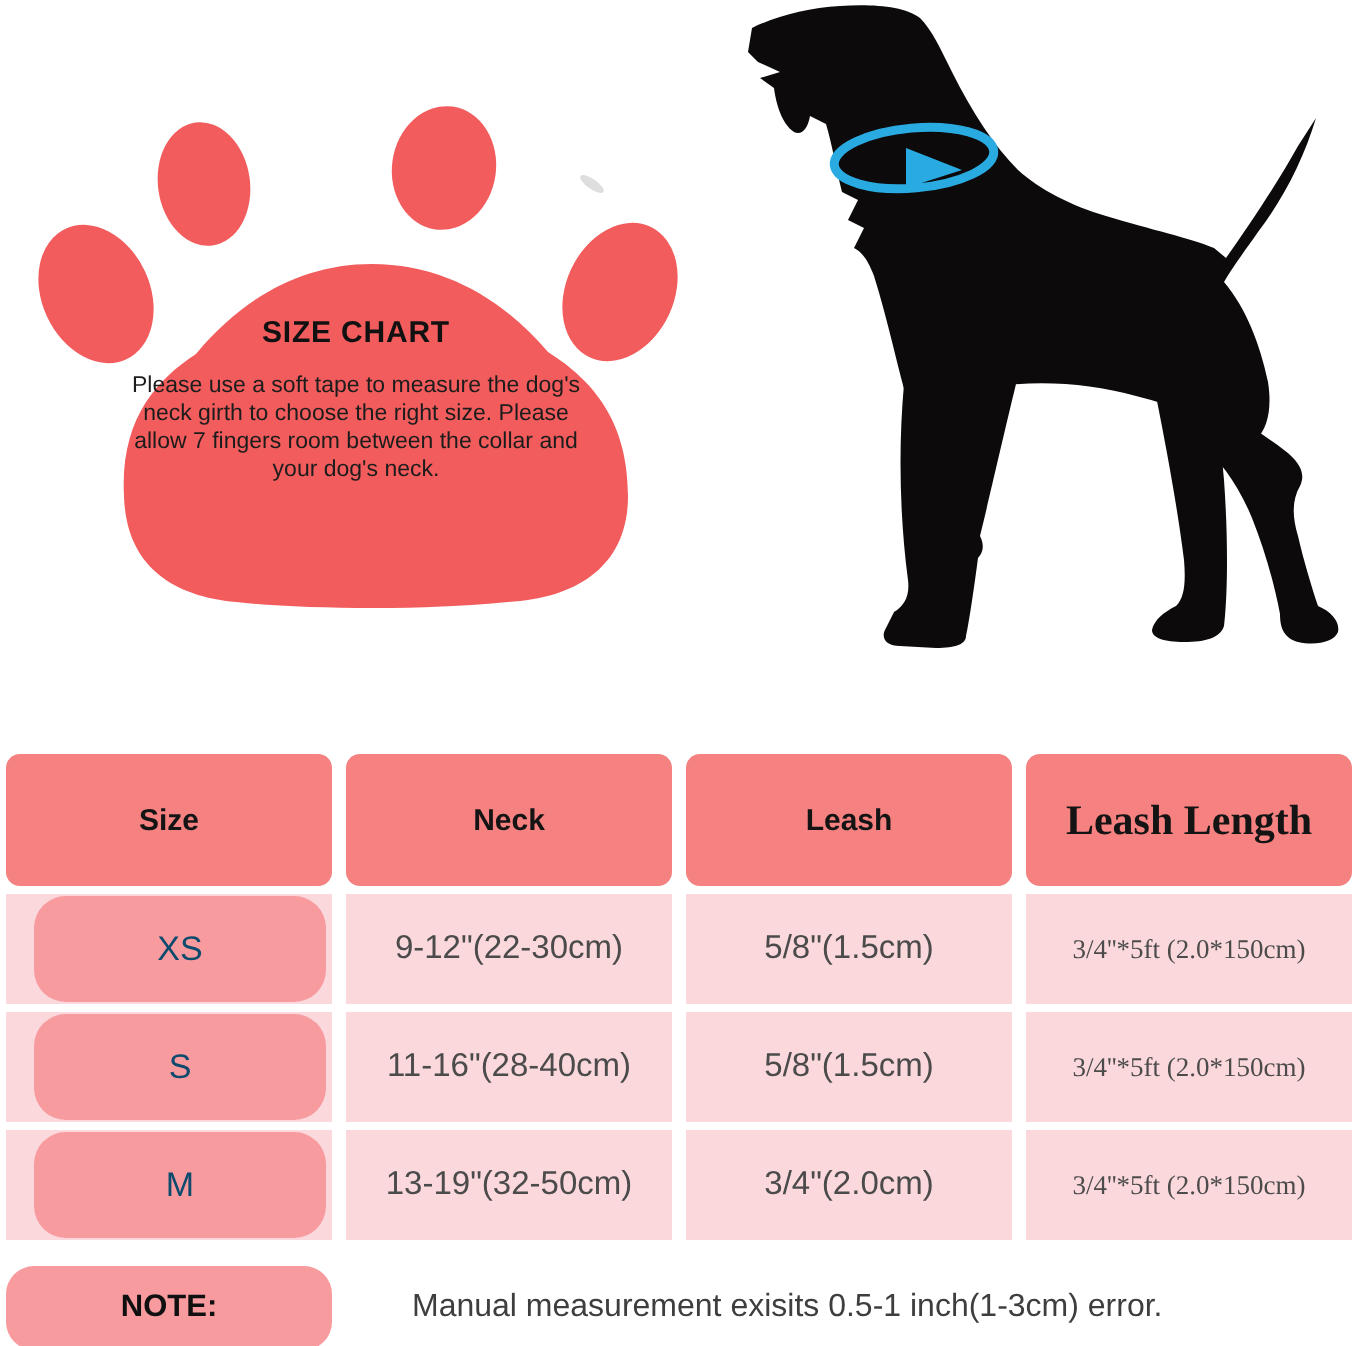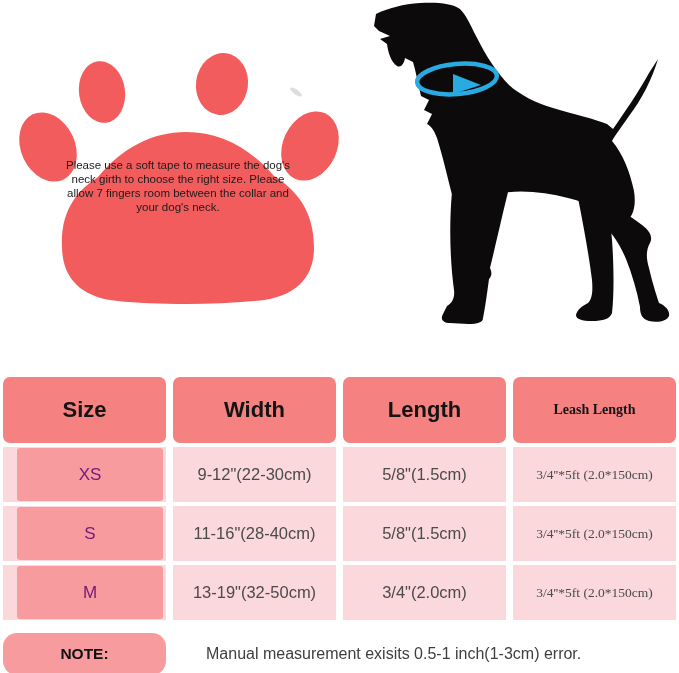--- a/index.html
+++ b/index.html
@@ -156,6 +156,7 @@
     </svg>
 
     <div class="paw-text">
+      <h3>SIZE CHART</h3>
       <p>Please use a soft tape to measure the dog's neck girth to choose the right size. Please allow 7 fingers room between the collar and your dog's neck.</p>
     </div>
   </div>

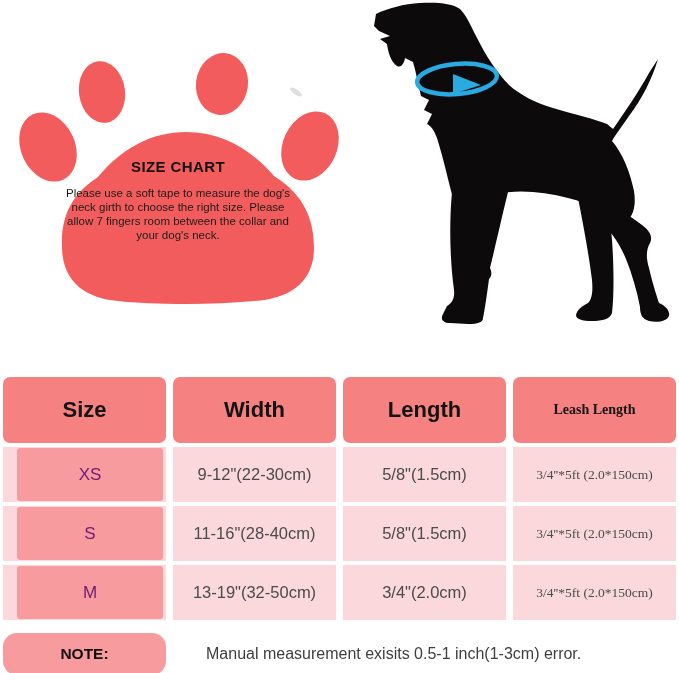--- a/index.html
+++ b/index.html
@@ -33,7 +33,7 @@
   .hcell{
     background:var(--hdr,#f58180);border-radius:7px;height:66px;
     display:flex;align-items:center;justify-content:center;
-    font-weight:bold;font-size:22px;color:#141414;
+    font-weight:bold;font-size:15px;color:#141414;
   }
   .hcell.serif{font-family:"Liberation Serif", serif;font-size:14px;}
   .trow{margin-top:4px;}

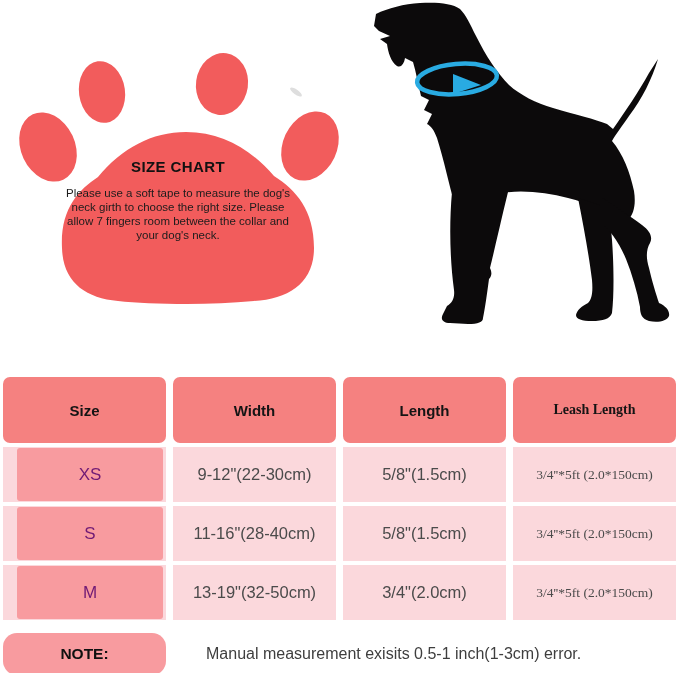--- a/index.html
+++ b/index.html
@@ -165,7 +165,7 @@
 
     <div class="grid4 thead">
       <div class="hcell">Size</div>
-      <div class="hcell">Width</div>
+      <div class="hcell">Neck</div>
       <div class="hcell">Length</div>
       <div class="hcell serif">Leash Length</div>
     </div>

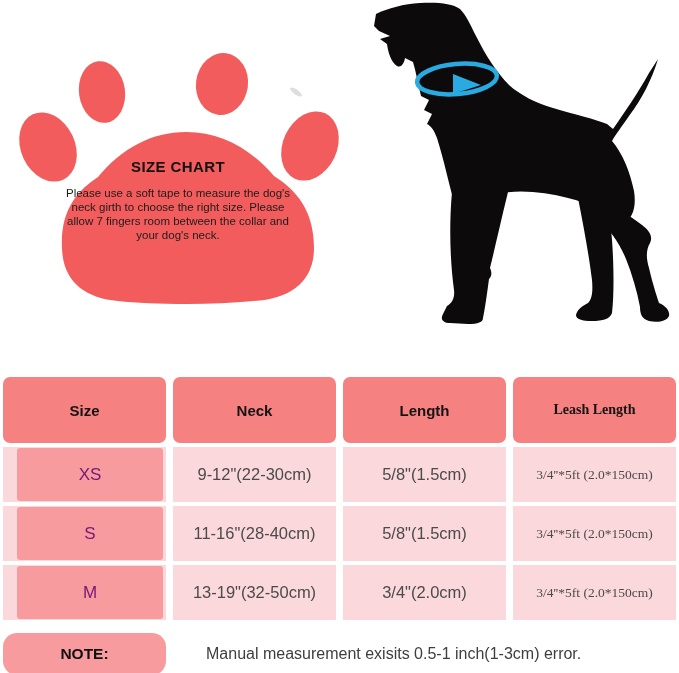--- a/index.html
+++ b/index.html
@@ -166,7 +166,7 @@
     <div class="grid4 thead">
       <div class="hcell">Size</div>
       <div class="hcell">Neck</div>
-      <div class="hcell">Length</div>
+      <div class="hcell">Leash</div>
       <div class="hcell serif">Leash Length</div>
     </div>
 

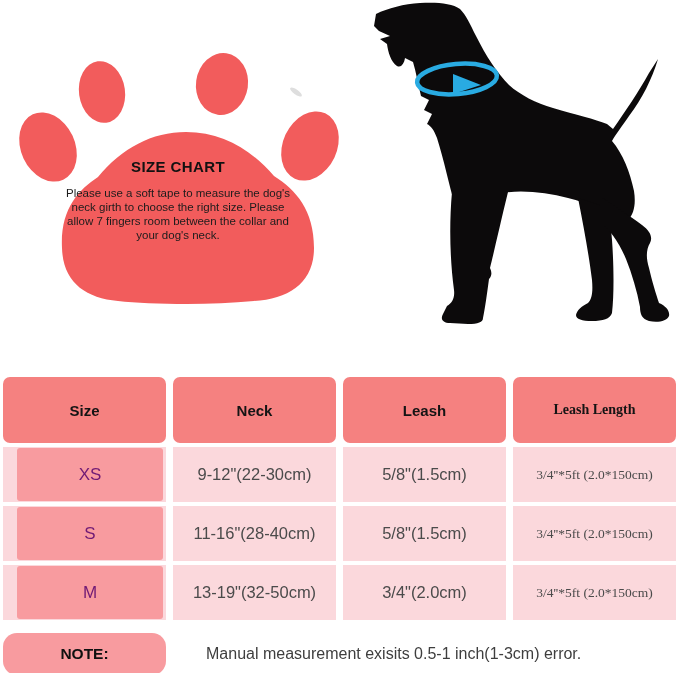--- a/index.html
+++ b/index.html
@@ -35,7 +35,7 @@
     display:flex;align-items:center;justify-content:center;
     font-weight:bold;font-size:15px;color:#141414;
   }
-  .hcell.serif{font-family:"Liberation Serif", serif;font-size:14px;}
+  .hcell.serif{font-family:"Liberation Serif", serif;font-size:21px;}
   .trow{margin-top:4px;}
   .trow .cell{
     background:var(--row,#fbd8dc);height:55px;

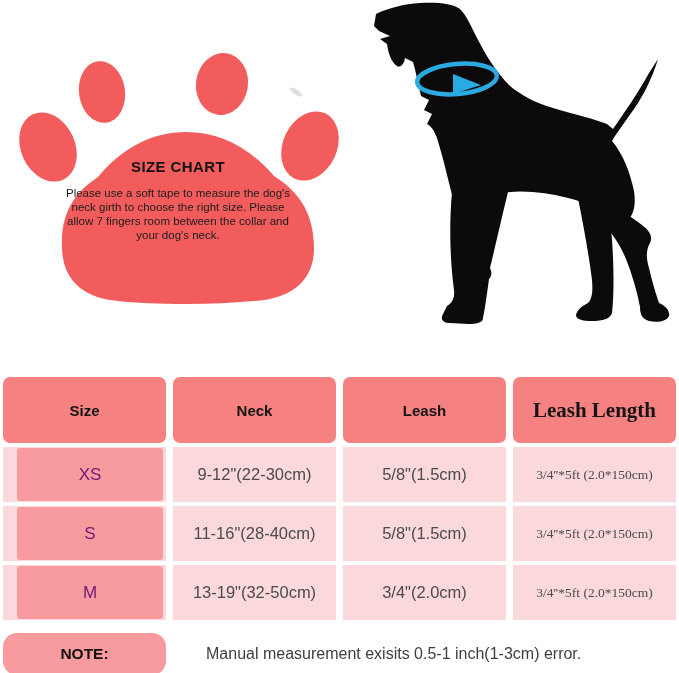--- a/index.html
+++ b/index.html
@@ -46,9 +46,9 @@
   .size-cell{position:relative;}
   .pill{
     position:absolute;top:1px;bottom:1px;left:2px;right:3px;
-    background:var(--pill,#f89b9f);border-radius:3px;
-    display:flex;align-items:center;justify-content:center;
-    font-size:17px;color:#701a75;margin-left:12px;
+    background:var(--pill,#f89b9f);border-radius:16px;
+    display:flex;align-items:center;justify-content:center;
+    font-size:17px;color:#0c4a6e;margin-left:12px;
   }
 
   

